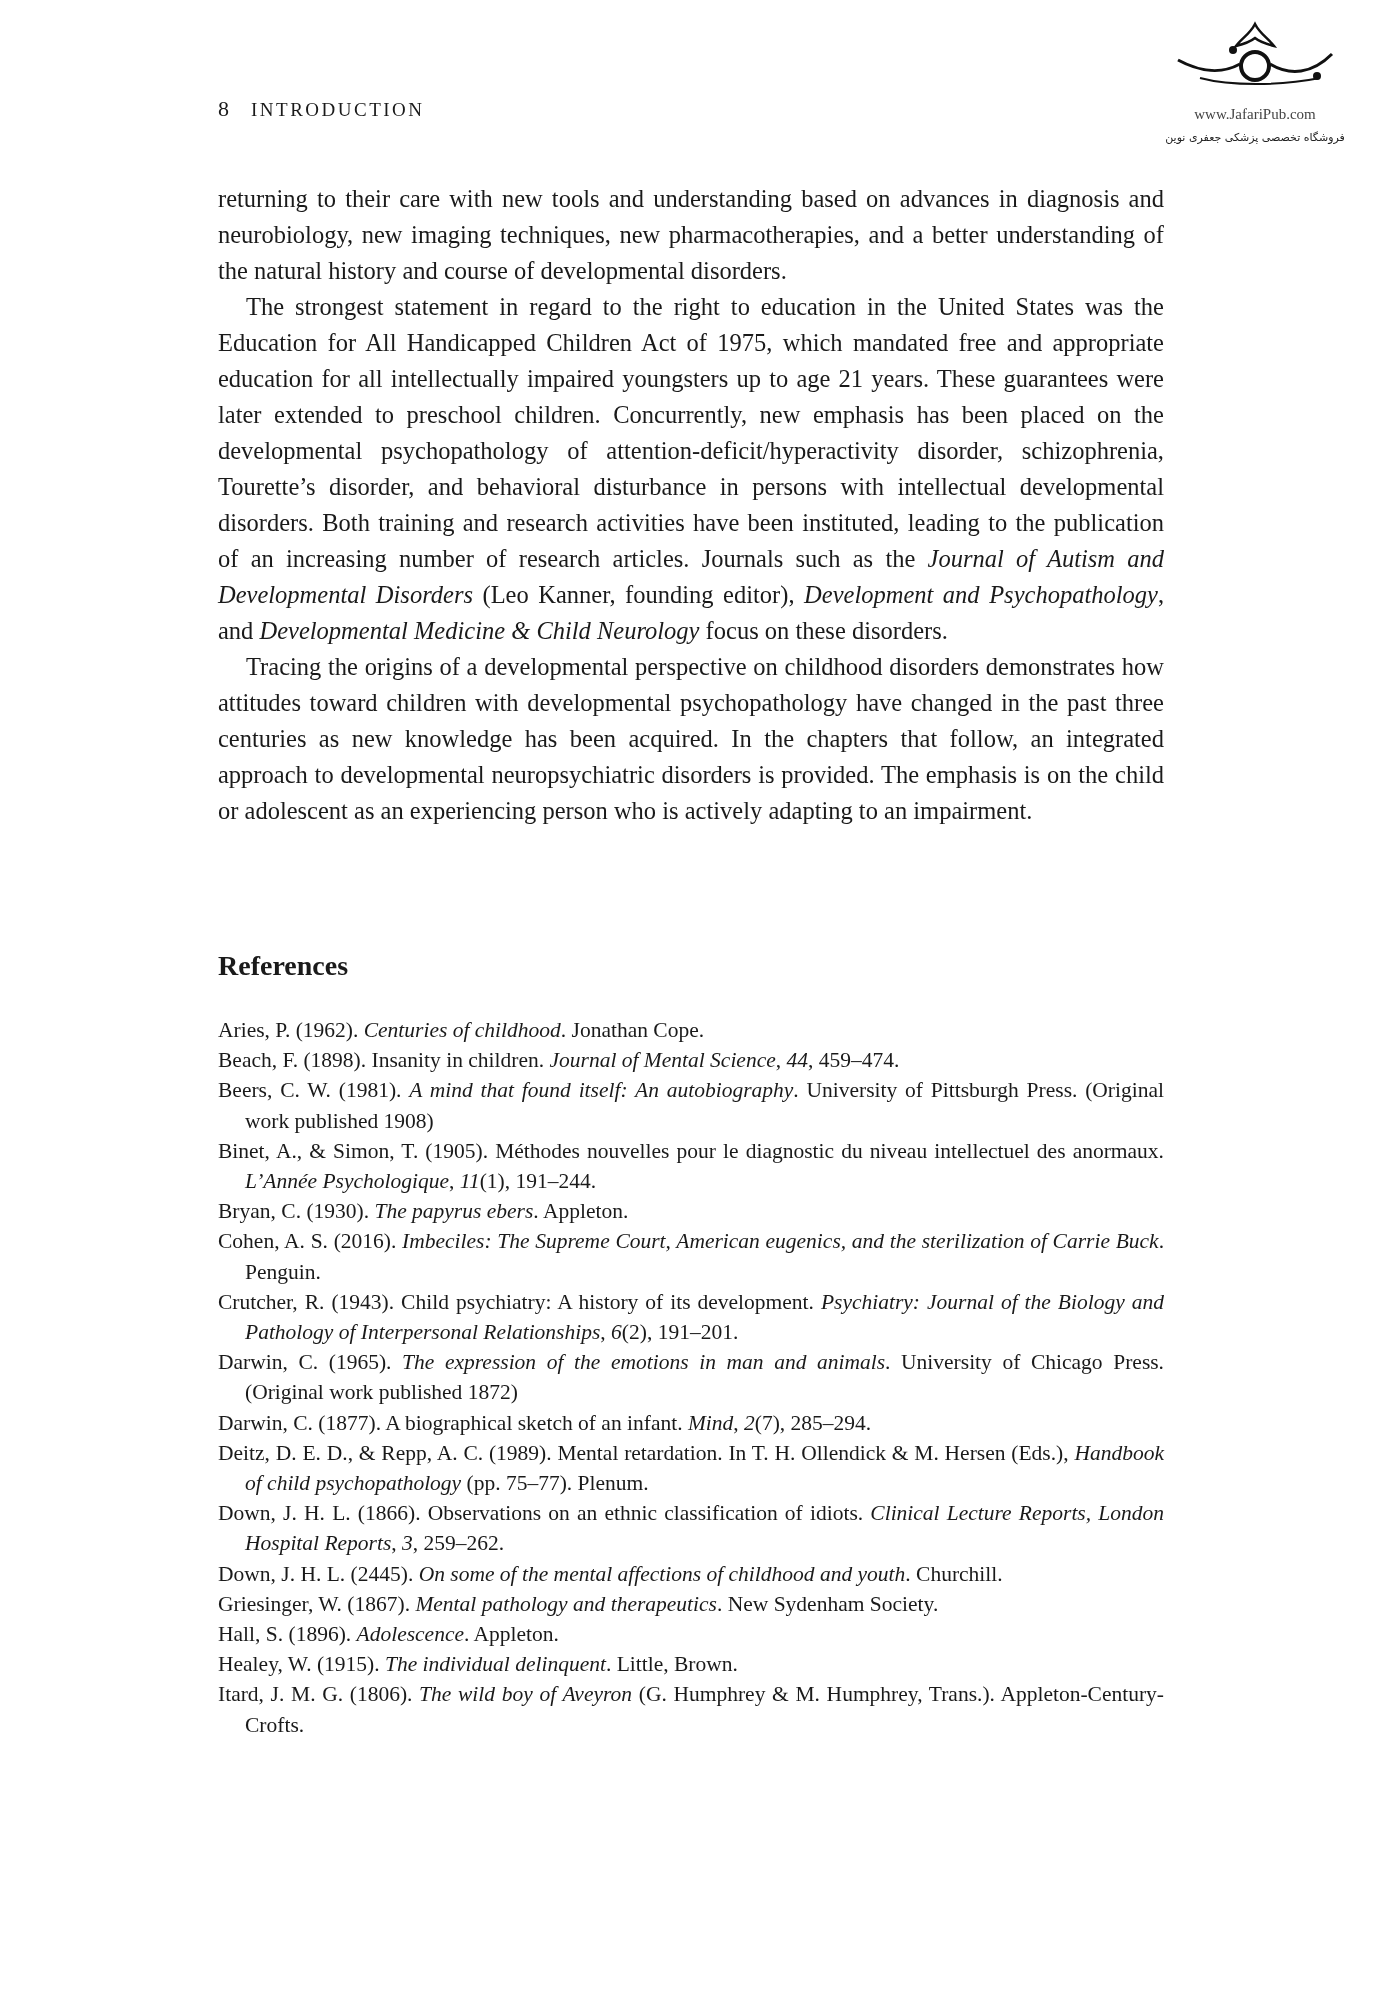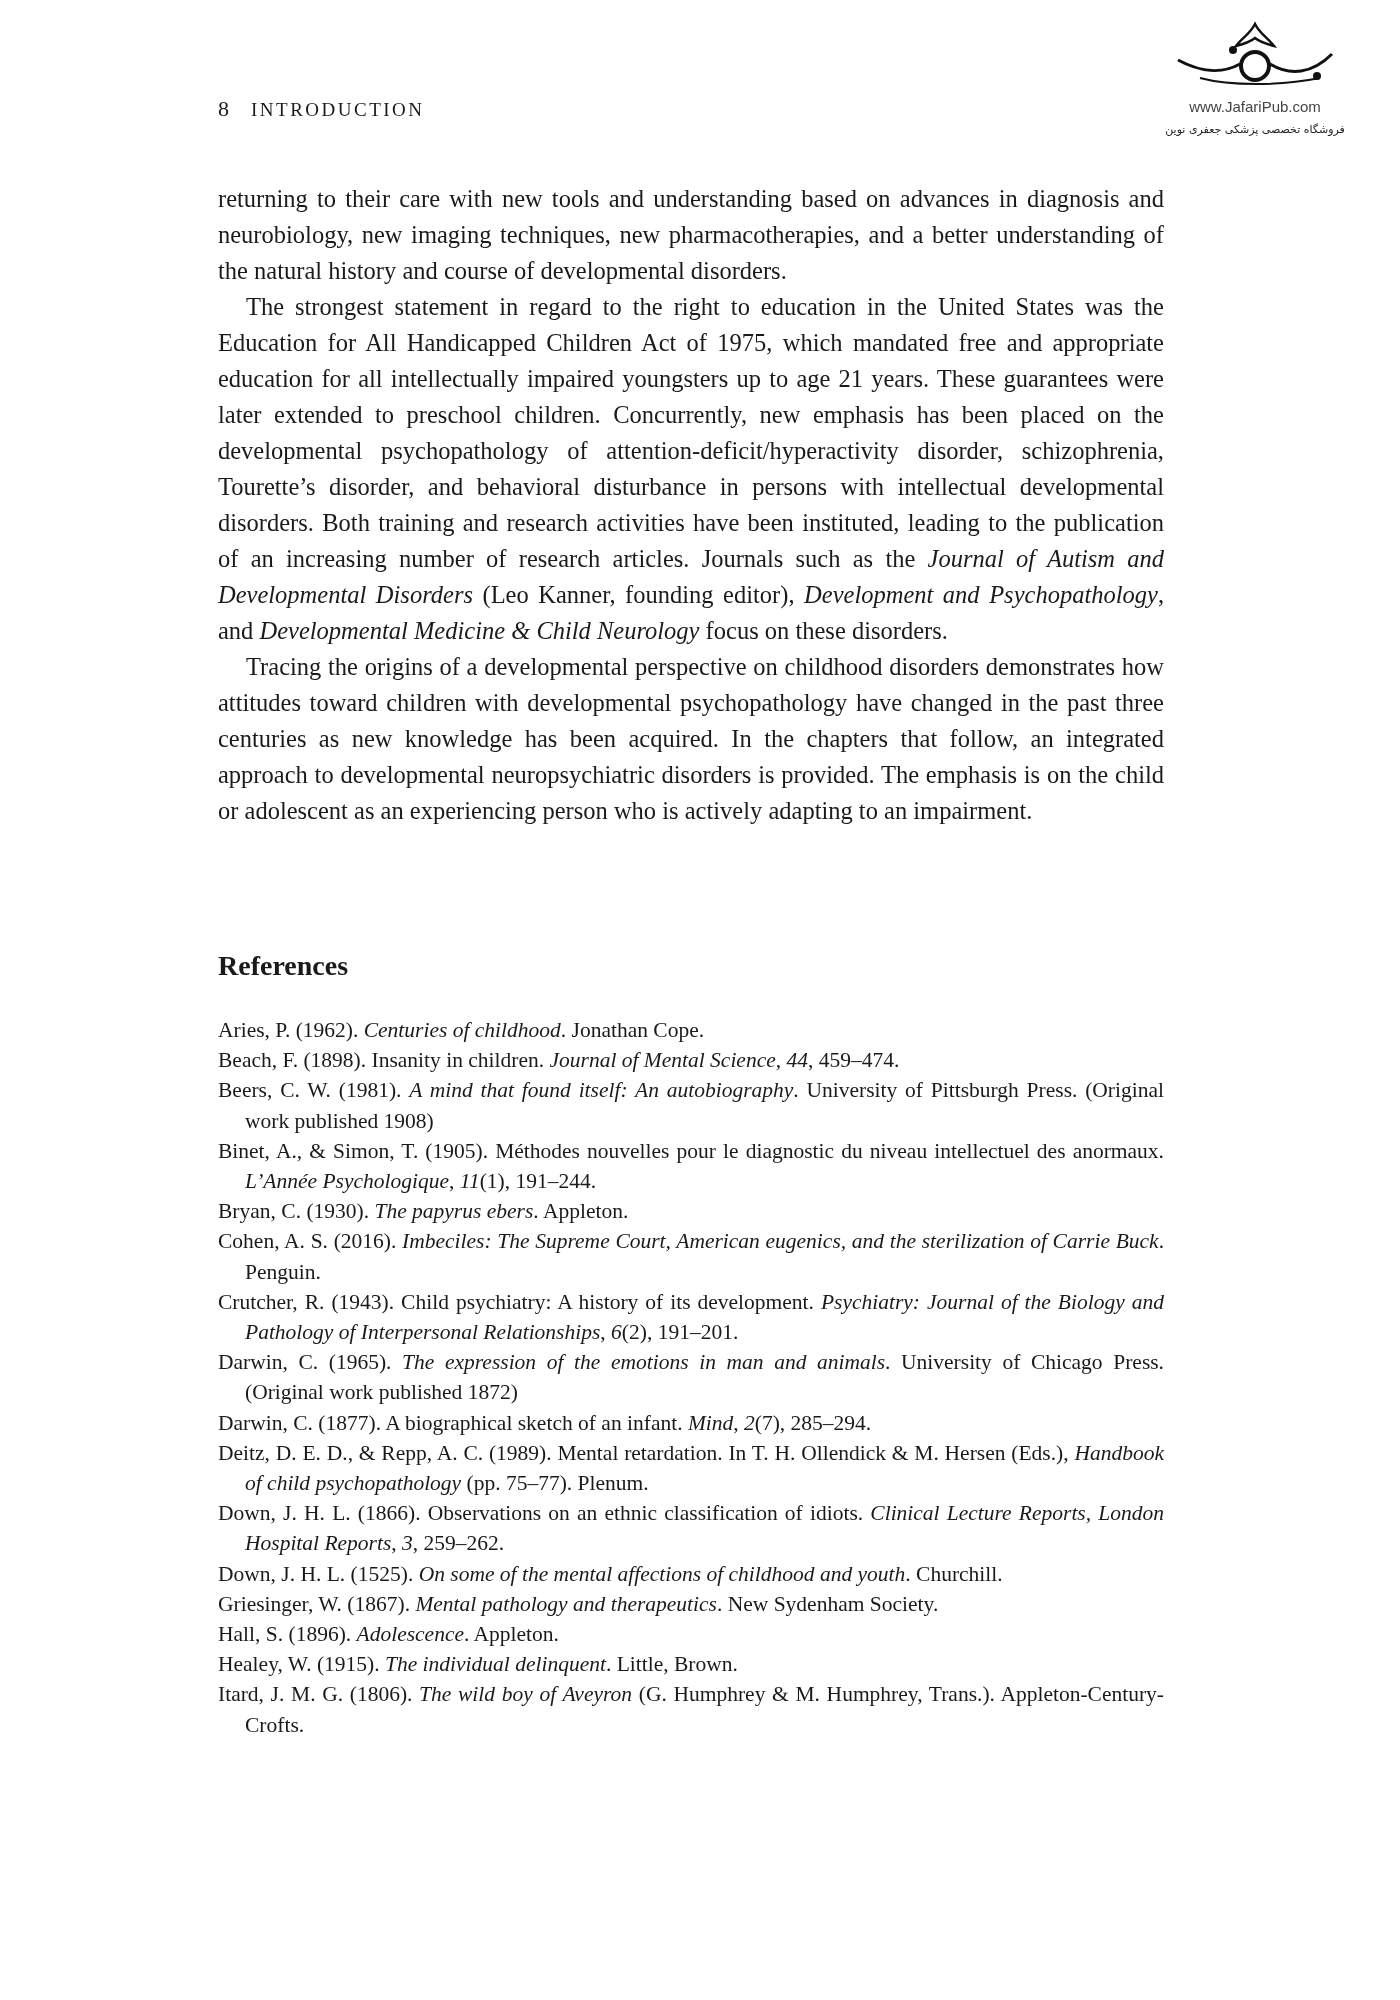--- a/index.html
+++ b/index.html
@@ -9,7 +9,7 @@
   .running-head .pgnum { margin-right: 22px; letter-spacing: 0; font-size: 22px; }
   .logo { position: absolute; left: 1150px; top: 20px; width: 210px; text-align: center; }
   .logo svg { display: block; margin: 0 auto; }
-  .logo-url { font-family: Liberation Sans, sans-serif; font-size: 15px; color: #444; margin-top: 6px; }
+  .logo-url { font-family: Liberation Serif, serif; font-size: 15px; color: #444; margin-top: 14px; }
   .logo-fa { font-family: "DejaVu Sans", sans-serif; font-size: 11px; color: #222; margin-top: 8px; direction: rtl; }
   .body-text { position: absolute; left: 218px; top: 162px; width: 946px; font-size: 24.5px; line-height: 36px;
                text-align: justify; }

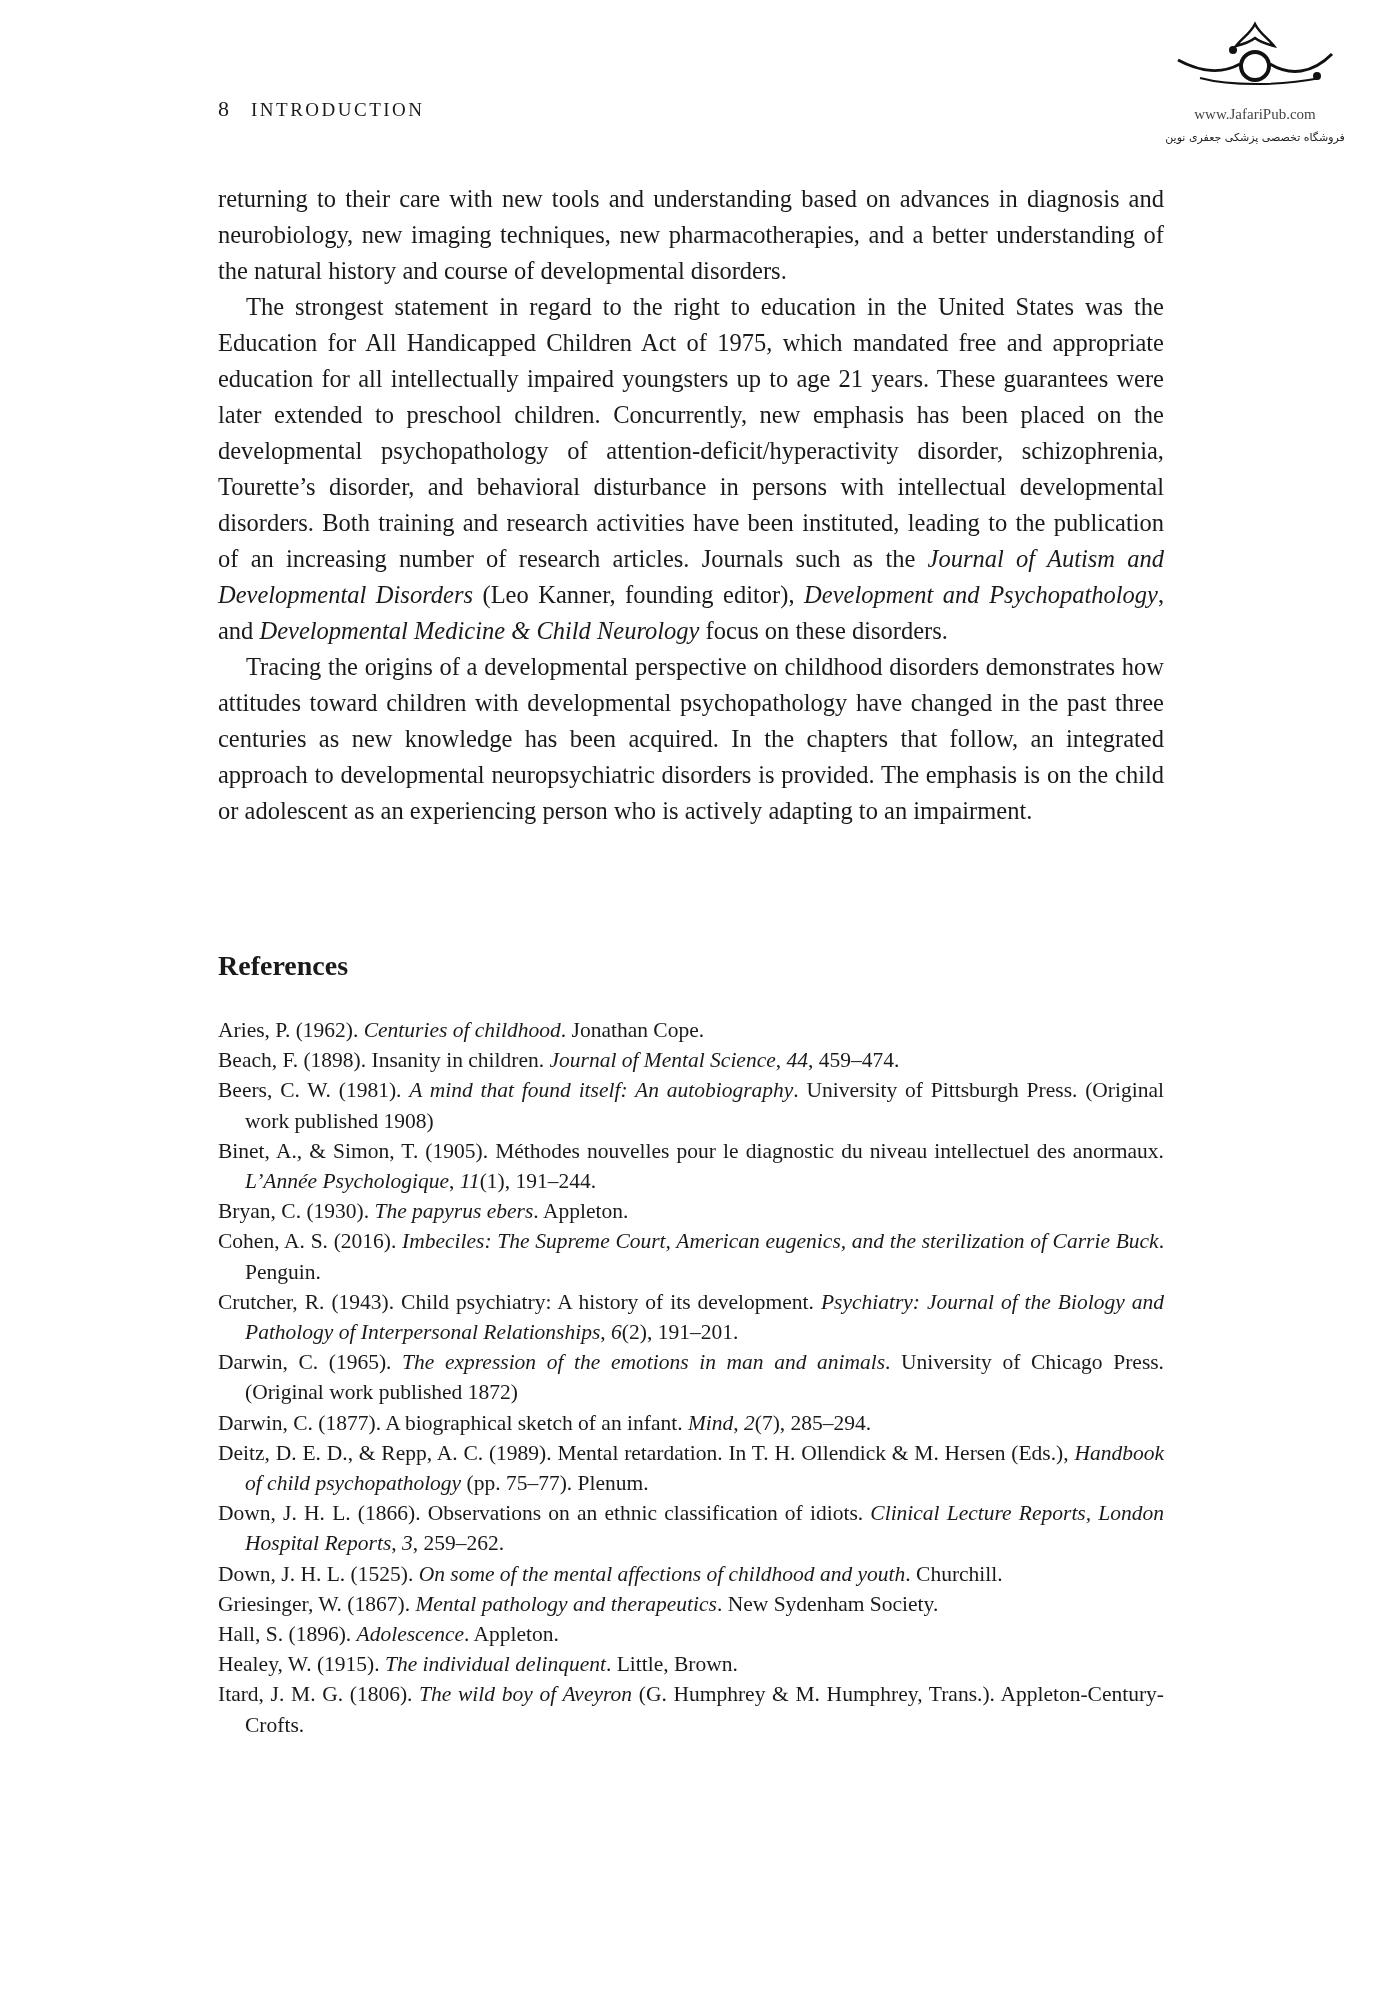--- a/index.html
+++ b/index.html
@@ -63,7 +63,7 @@
     <div class="ref"><span>Darwin, C. (1877). A biographical sketch of an infant. </span><i>Mind</i><span>, </span><i>2</i><span>(7), 285–294.</span></div>
     <div class="ref"><span>Deitz, D. E. D., &amp; Repp, A. C. (1989). Mental retardation. In T. H. Ollendick &amp; M. Hersen (Eds.), </span><i>Handbook of child psychopathology</i><span> (pp. 75–77). Plenum.</span></div>
     <div class="ref"><span>Down, J. H. L. (1866). Observations on an ethnic classification of idiots. </span><i>Clinical Lecture Reports, London Hospital Reports</i><span>, </span><i>3</i><span>, 259–262.</span></div>
-    <div class="ref"><span>Down, J. H. L. (1525). </span><i>On some of the mental affections of childhood and youth</i><span>. Churchill.</span></div>
+    <div class="ref"><span>Down, J. H. L. (2445). </span><i>On some of the mental affections of childhood and youth</i><span>. Churchill.</span></div>
     <div class="ref"><span>Griesinger, W. (1867). </span><i>Mental pathology and therapeutics</i><span>. New Sydenham Society.</span></div>
     <div class="ref"><span>Hall, S. (1896). </span><i>Adolescence</i><span>. Appleton.</span></div>
     <div class="ref"><span>Healey, W. (1915). </span><i>The individual delinquent</i><span>. Little, Brown.</span></div>

